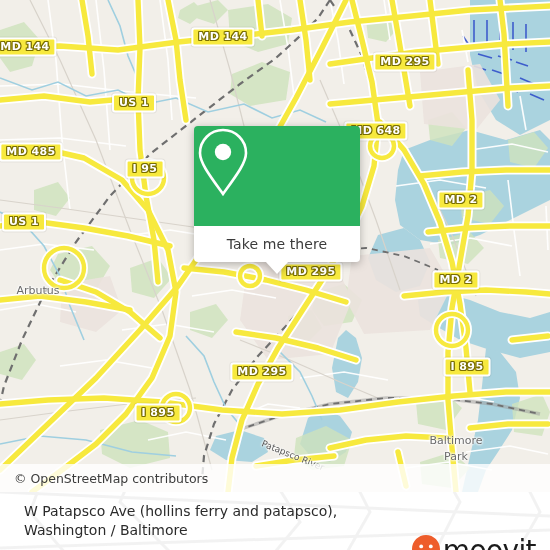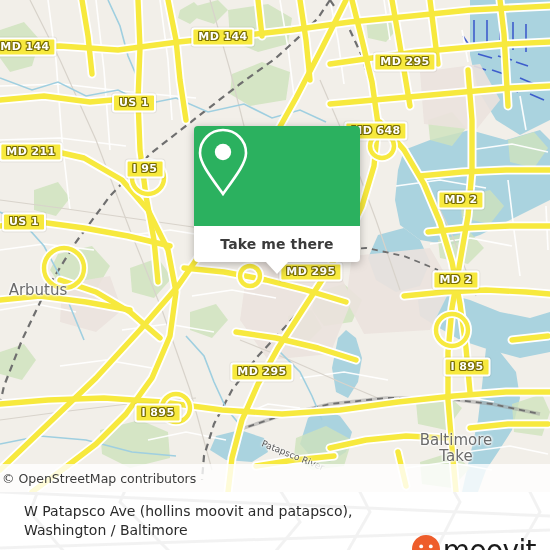--- a/index.html
+++ b/index.html
@@ -356,7 +356,7 @@
     <div class="shield" style="left:405px;top:62px">MD 295</div>
     <div class="shield" style="left:134px;top:103px">US 1</div>
     <div class="shield" style="left:376px;top:131px">MD 648</div>
-    <div class="shield" style="left:31px;top:152px">MD 211</div>
+    <div class="shield" style="left:31px;top:152px">MD 485</div>
     <div class="shield" style="left:145px;top:169px">I 95</div>
     <div class="shield" style="left:461px;top:200px">MD 2</div>
     <div class="shield" style="left:24px;top:222px">US 1</div>

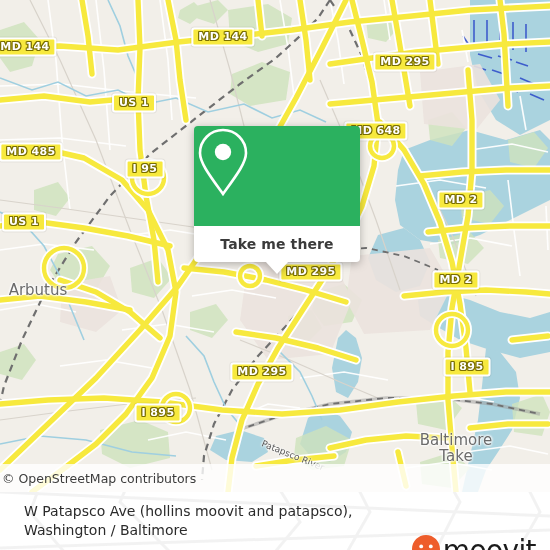--- a/index.html
+++ b/index.html
@@ -57,7 +57,6 @@
     position:absolute;left:194px;top:126px;width:166px;height:136px;
     border-radius:4px;
     filter:drop-shadow(0 2px 4px rgba(0,0,0,.28));
-    font-weight:bold;
   }
   #callout-green{
     position:absolute;left:0;top:0;width:166px;height:100px;

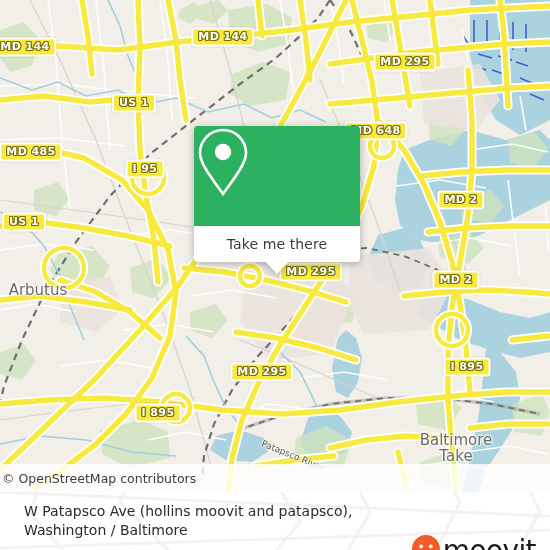--- a/index.html
+++ b/index.html
@@ -38,7 +38,7 @@
   .place{
     position:absolute;
     color:#6b6b6b;
-    font-size:15px;
+    font-size:11px;
     white-space:nowrap;
     transform:translate(-50%,-50%);
     text-shadow:0 0 3px #fff,0 0 3px #fff,0 0 3px #fff,0 0 2px #fff;

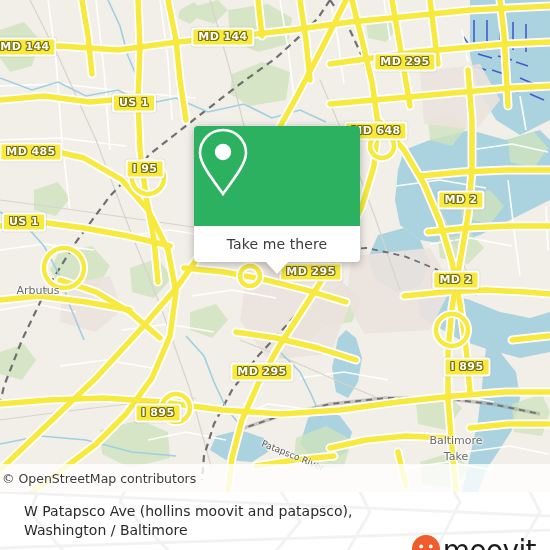--- a/index.html
+++ b/index.html
@@ -367,7 +367,7 @@
 
     <div class="place" style="left:38px;top:290px">Arbutus</div>
     <div class="place" style="left:456px;top:440px">Baltimore</div>
-    <div class="place" style="left:456px;top:456px">Take</div>
+    <div class="place" style="left:456px;top:456px">Park</div>
 
     <div class="river-label" style="left:262px;top:438px;transform:rotate(22deg)">Patapsco River</div>
 

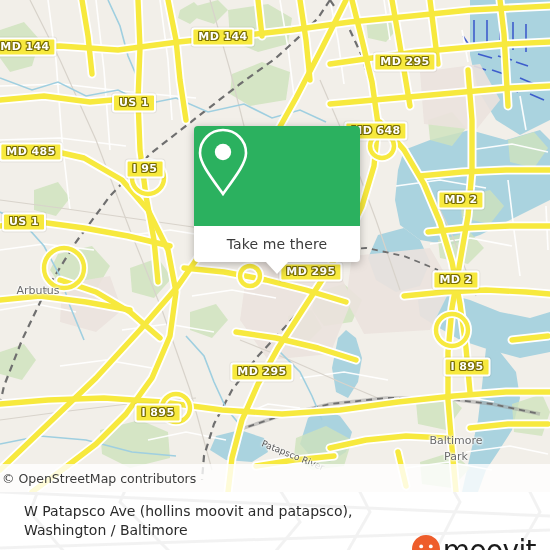--- a/index.html
+++ b/index.html
@@ -85,7 +85,7 @@
     display:flex;align-items:center;
   }
   #attribution span{
-    color:#3c3c3c;font-size:12.5px;padding-left:2px;
+    color:#3c3c3c;font-size:12.5px;padding-left:14px;
   }
 
   

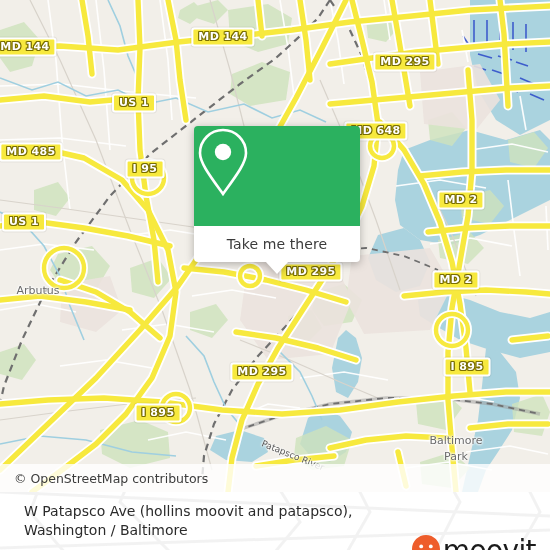--- a/index.html
+++ b/index.html
@@ -403,7 +403,7 @@
       </g>
     </svg>
     <div id="footer-text">
-      <div>W Patapsco Ave (hollins moovit and patapsco),</div>
+      <div>W Patapsco Ave (hollins ferry and patapsco),</div>
       <div>Washington / Baltimore</div>
     </div>
     <div id="brand">

